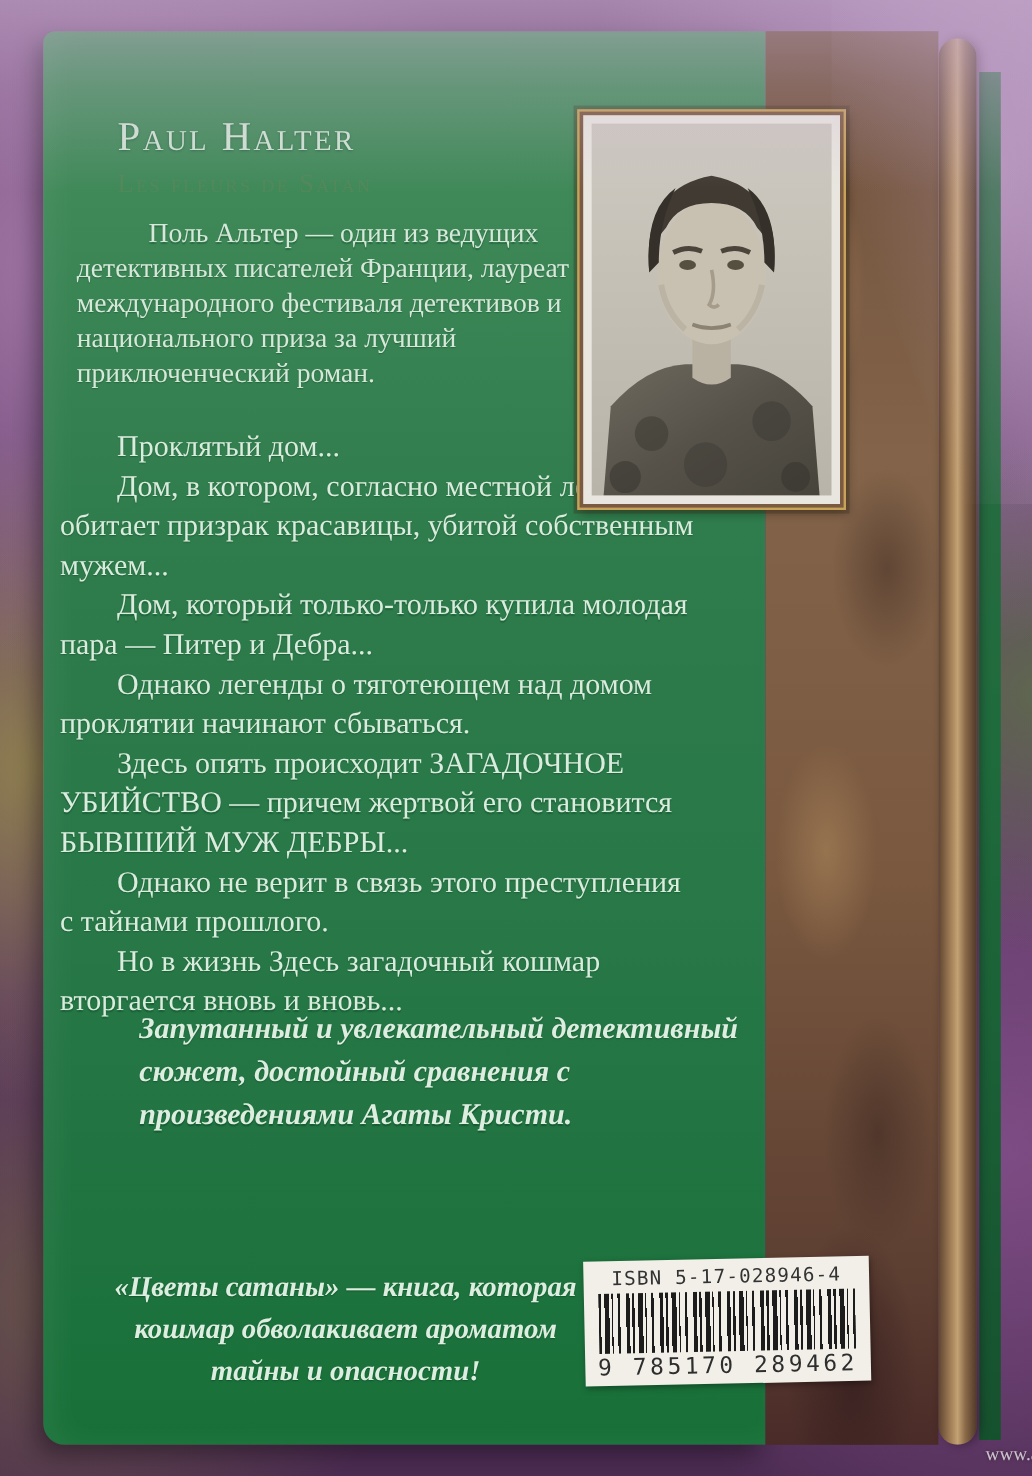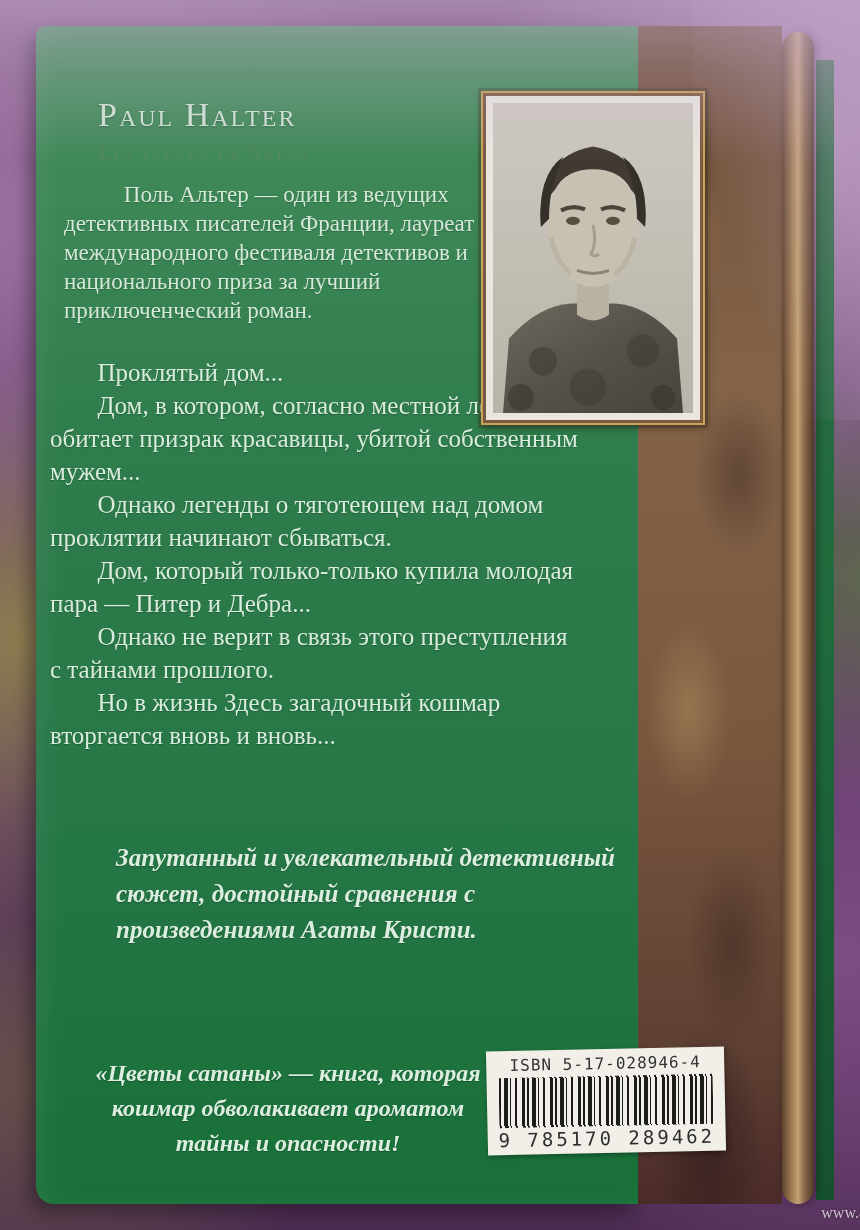--- a/index.html
+++ b/index.html
@@ -179,8 +179,8 @@
   <div class="annotation">
       <p class="para">Проклятый дом...</p>
       <p class="para">Дом, в котором, согласно местной легенде, обитает призрак красавицы, убитой собственным мужем...</p>
+      <p class="para">Дом, который только-только купила молодая пара — Питер и Дебра...</p>
       <p class="para">Однако легенды о тяготеющем над домом проклятии начинают сбываться.</p>
-      <p class="para">Дом, который только-только купила молодая пара — Питер и Дебра...</p>
       <p class="para">Однако не верит в связь этого преступления с тайнами прошлого.</p>
       <p class="para">Но в жизнь Здесь загадочный кошмар вторгается вновь и вновь...</p>
     </div>

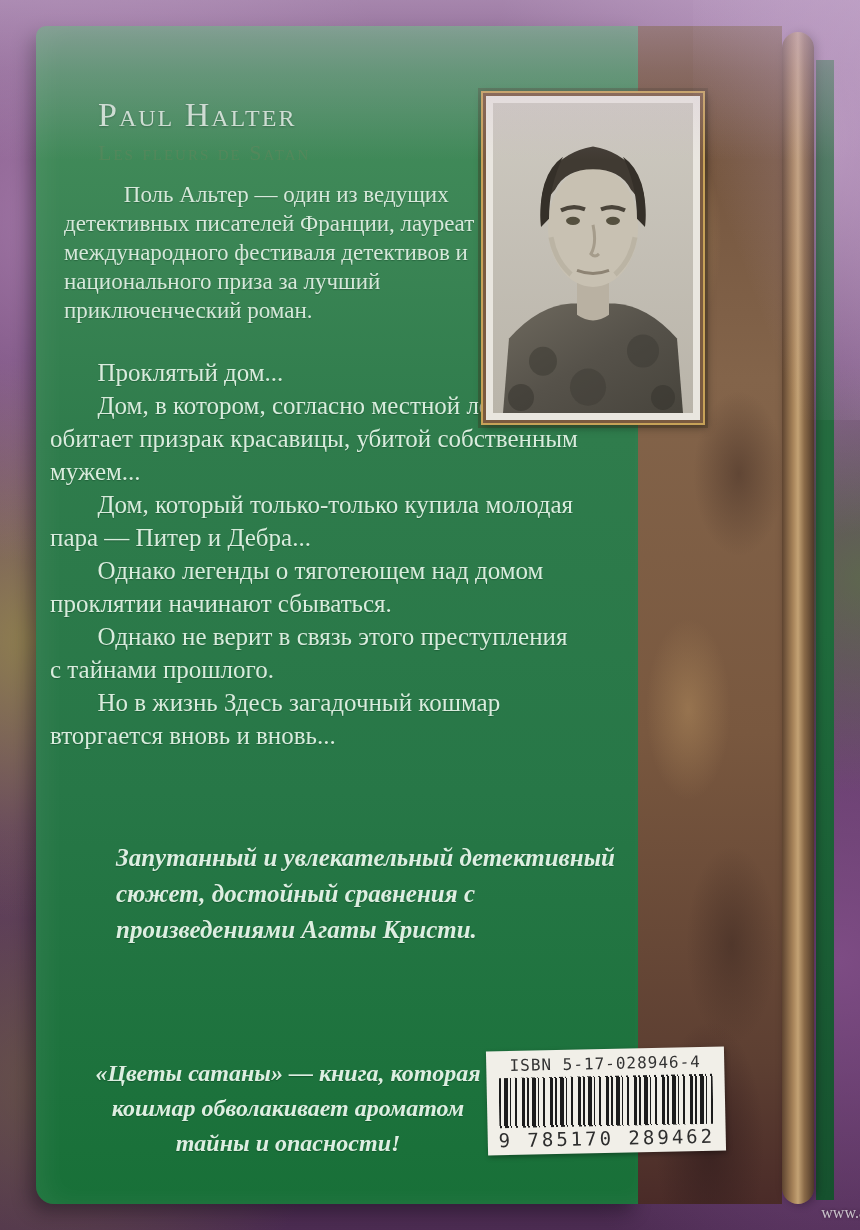--- a/index.html
+++ b/index.html
@@ -181,6 +181,7 @@
       <p class="para">Дом, в котором, согласно местной легенде, обитает призрак красавицы, убитой собственным мужем...</p>
       <p class="para">Дом, который только-только купила молодая пара — Питер и Дебра...</p>
       <p class="para">Однако легенды о тяготеющем над домом проклятии начинают сбываться.</p>
+      <p class="para">Здесь опять происходит ЗАГАДОЧНОЕ УБИЙСТВО — причем жертвой его становится БЫВШИЙ МУЖ ДЕБРЫ...</p>
       <p class="para">Однако не верит в связь этого преступления с тайнами прошлого.</p>
       <p class="para">Но в жизнь Здесь загадочный кошмар вторгается вновь и вновь...</p>
     </div>

